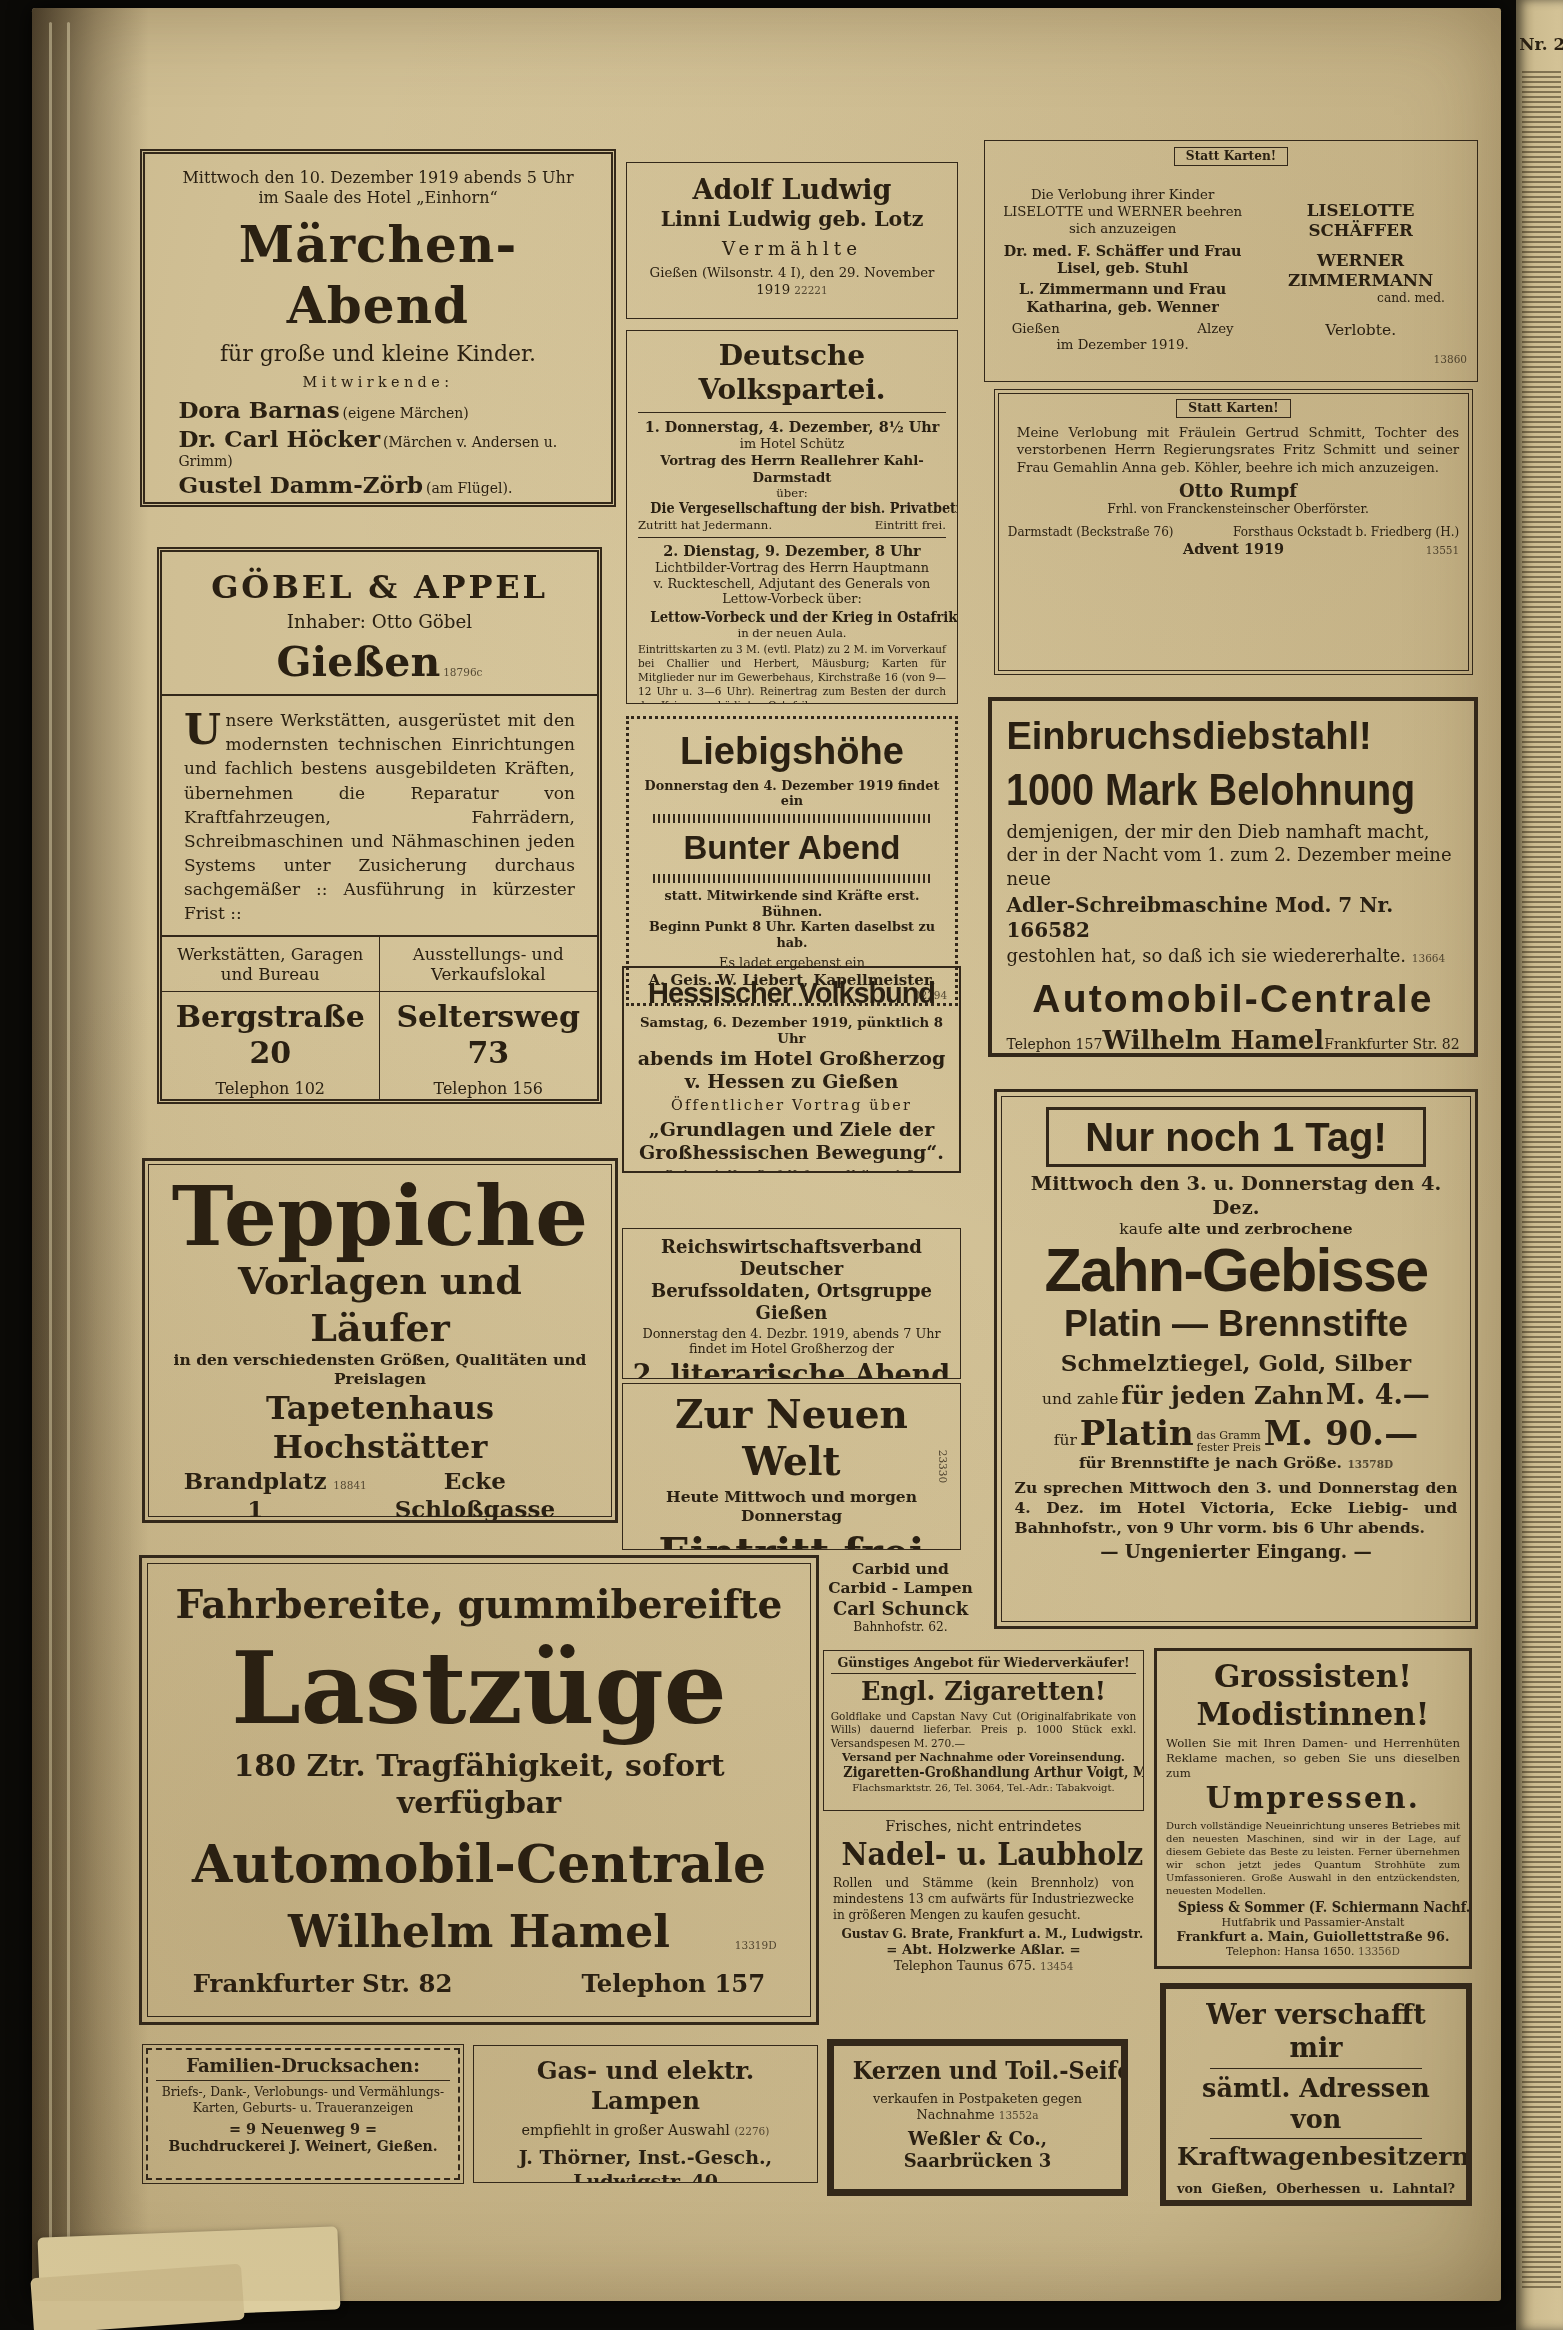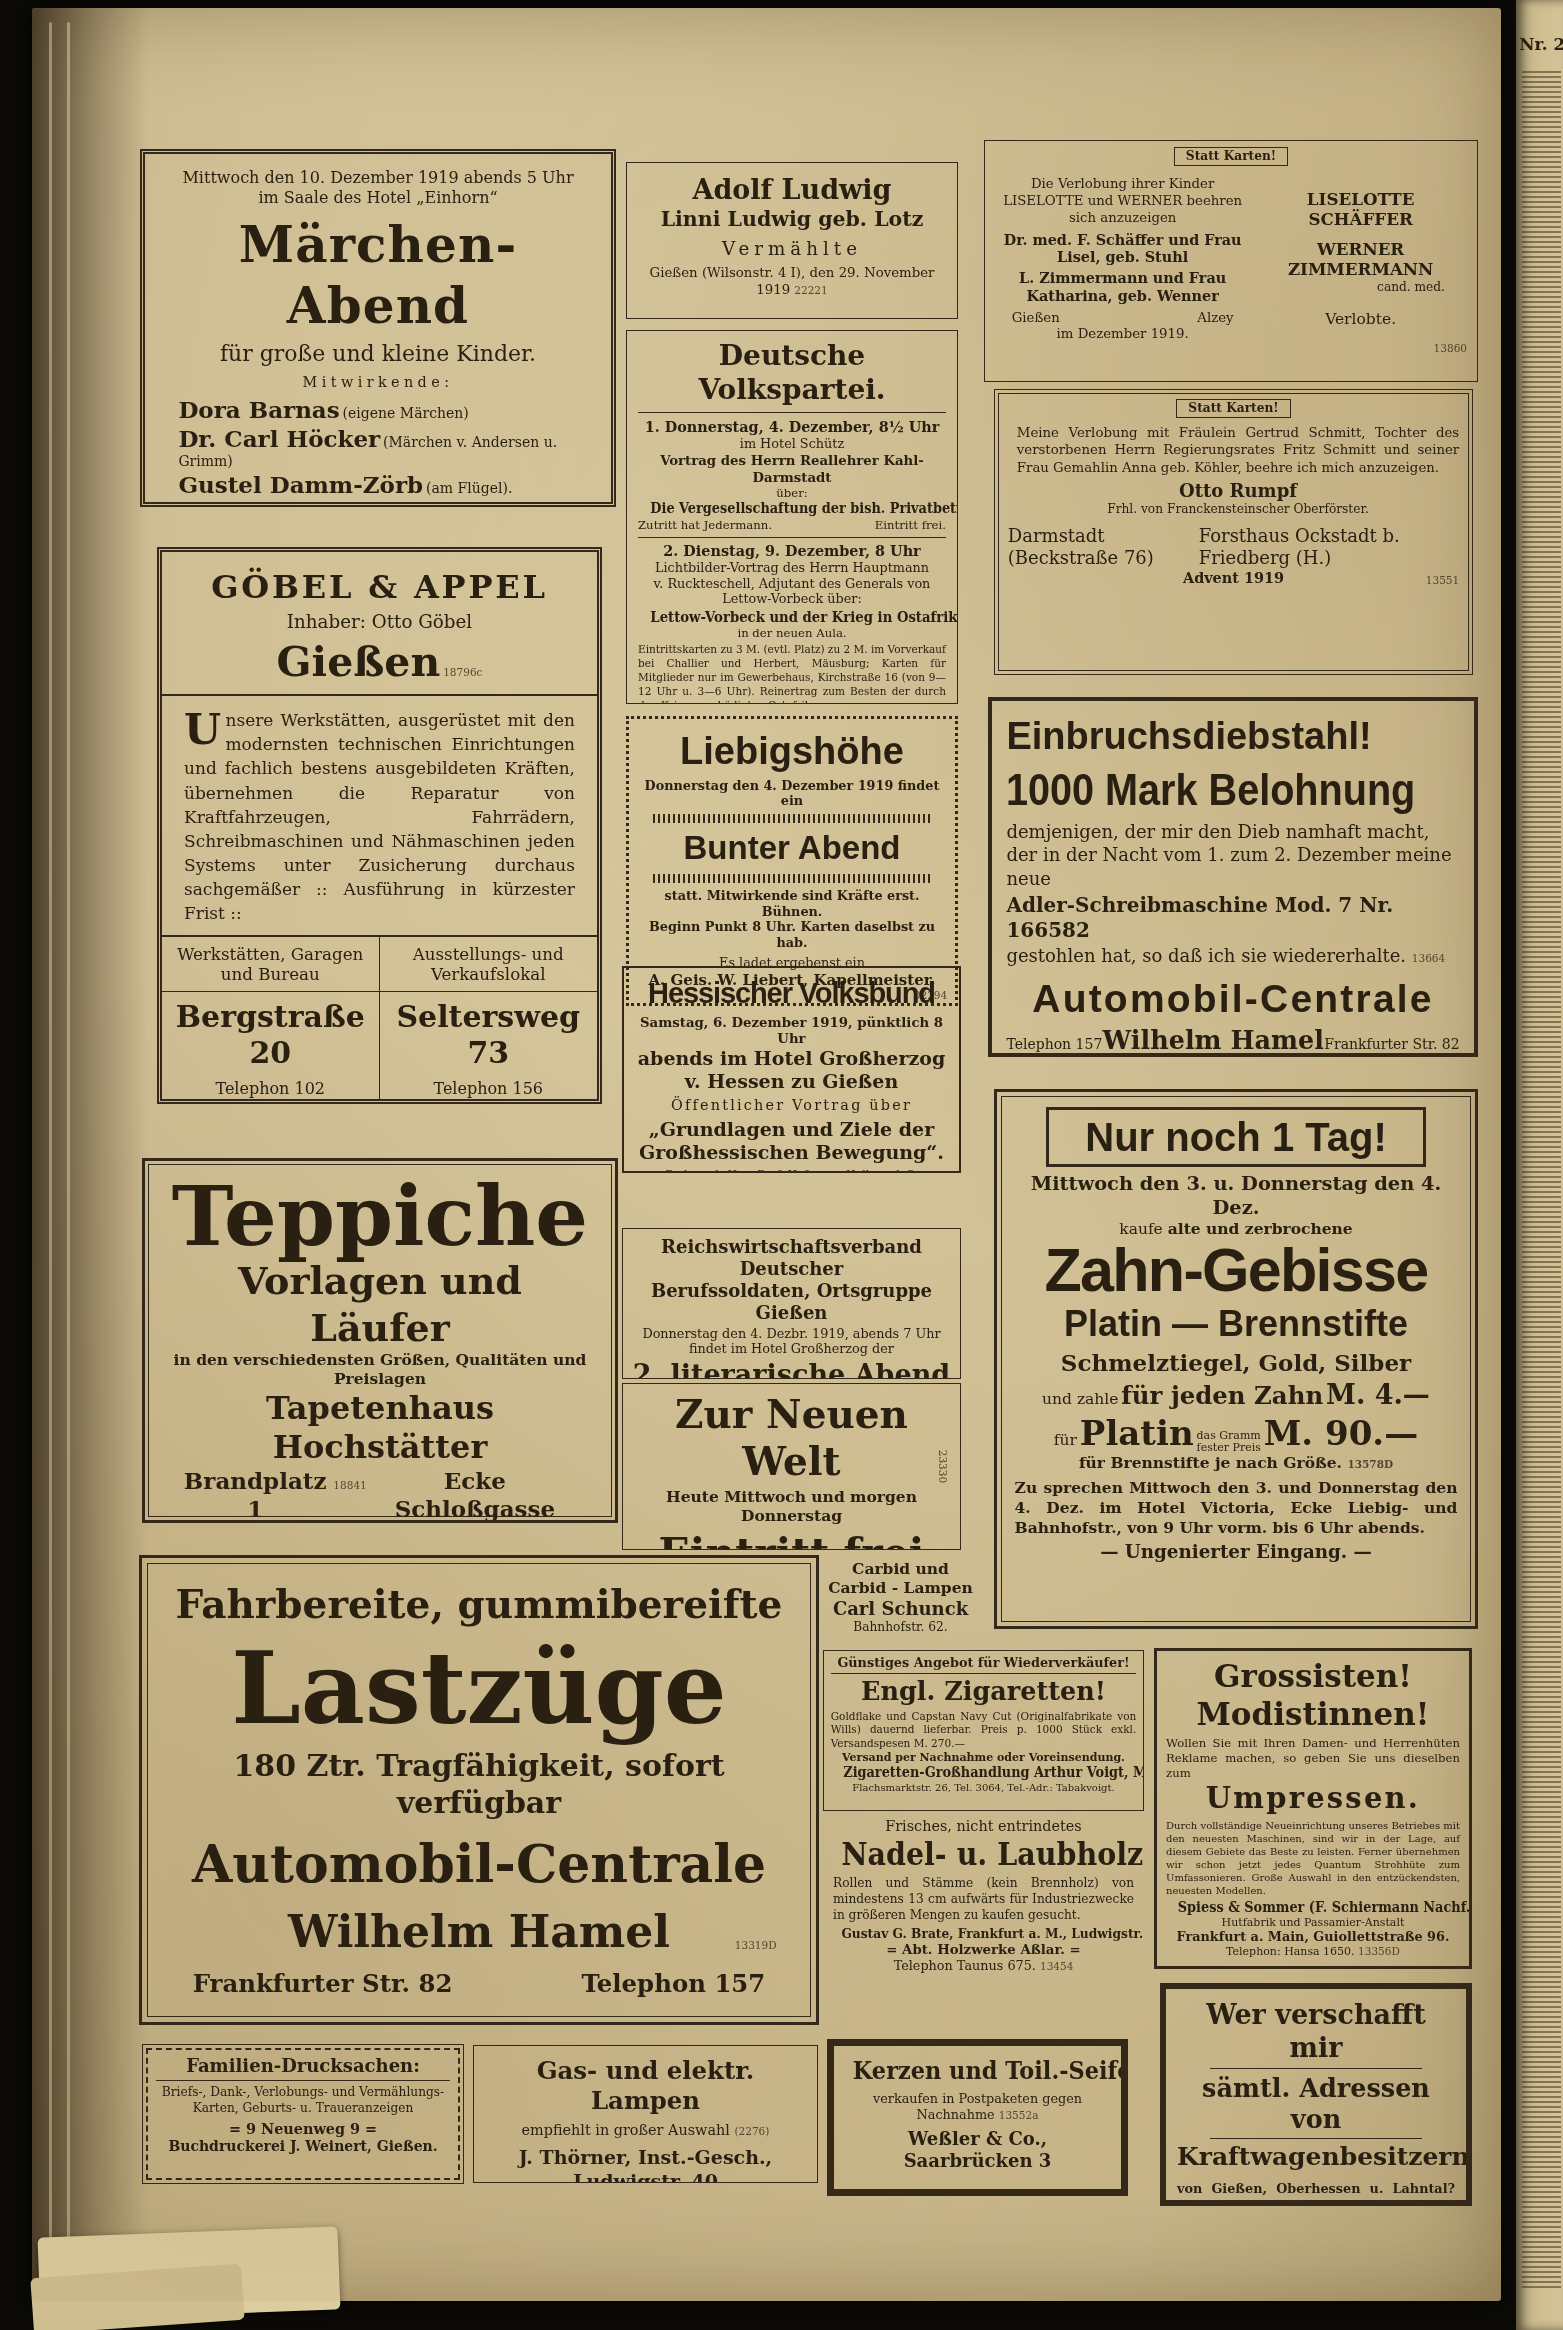--- a/index.html
+++ b/index.html
@@ -263,7 +263,7 @@
 
   <section class="bx" style="left:984px;top:140px;width:494px;height:242px;border:1.7px solid #33281a;padding:5.6px 10px">
     <div class="c"><span class="label" style="font-size:12.2px">Statt Karten!</span></div>
-    <div style="display:flex;gap:4px;margin-top:9px">
+    <div style="display:flex;gap:4px;margin-top:20px">
       <div style="flex:1.2" class="c">
         <div style="font-size:13.3px;line-height:1.3">Die Verlobung ihrer Kinder LISELOTTE und WERNER beehren sich anzuzeigen</div>
         <div class="b" style="font-size:14.4px;margin-top:4.4px">Dr. med. F. Schäffer und Frau Lisel, geb. Stuhl</div>

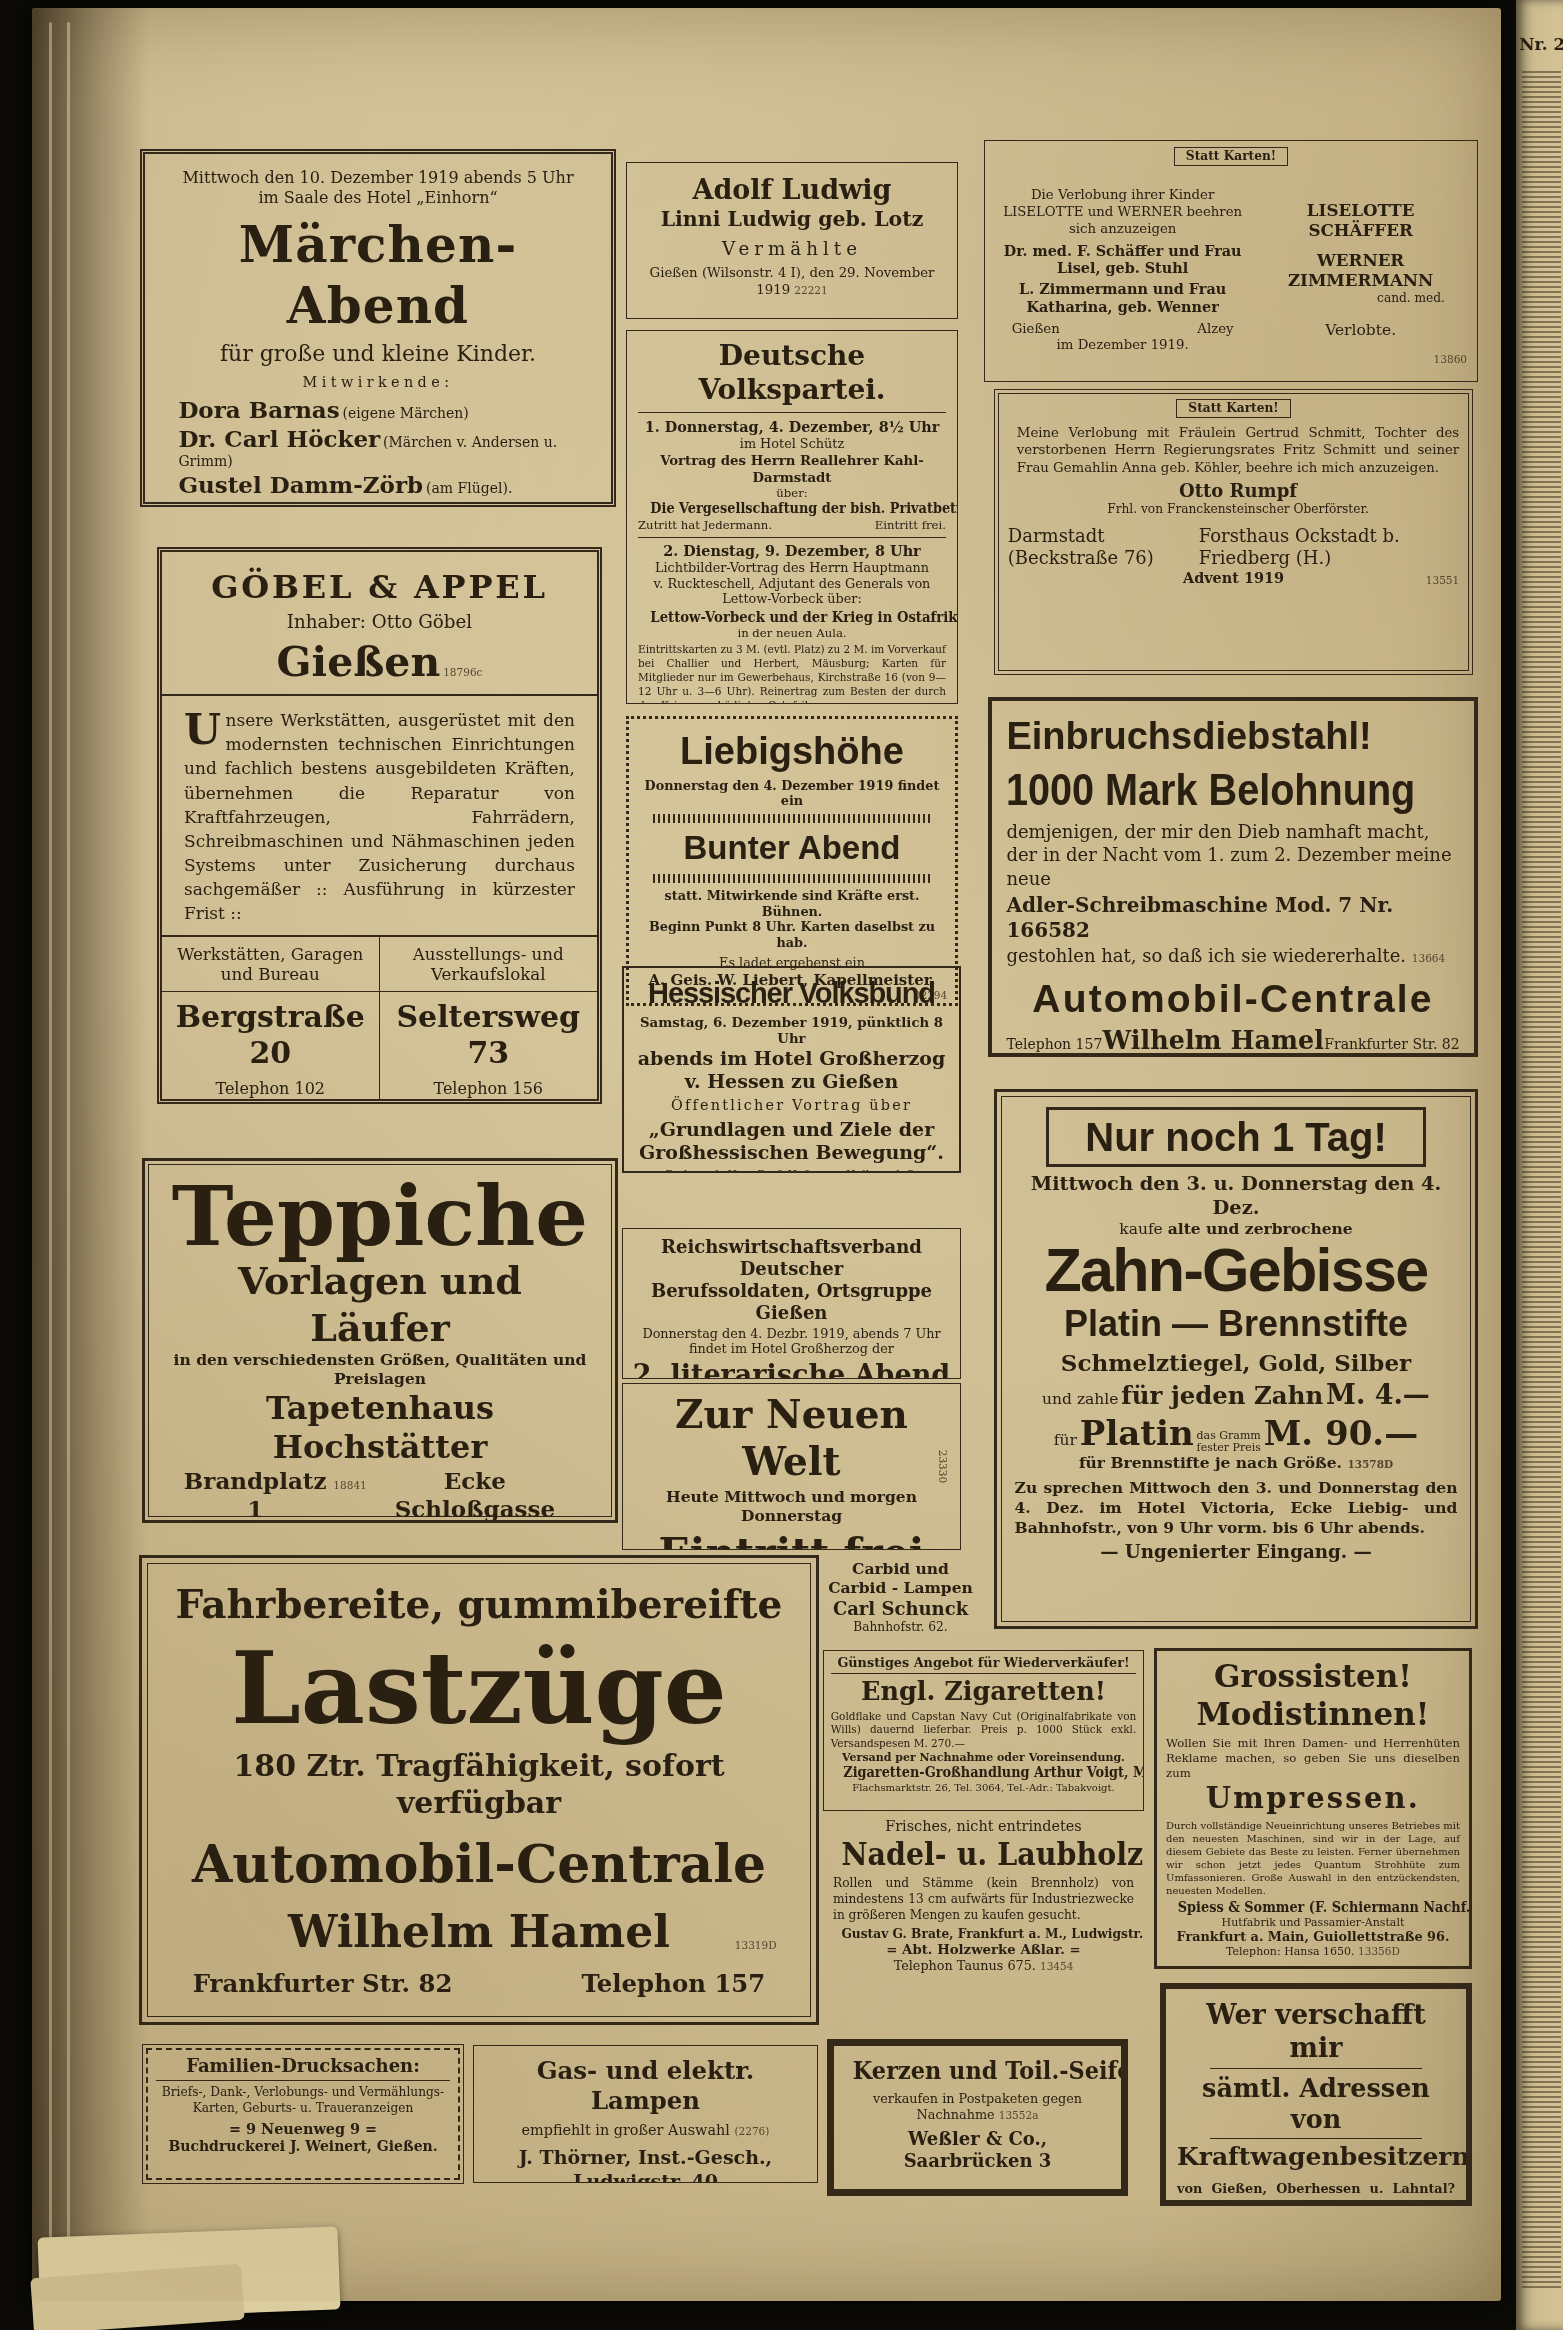--- a/index.html
+++ b/index.html
@@ -294,7 +294,7 @@
           <div class="c" style="font-size:12.2px">Frhl. von Franckensteinscher Oberförster.</div>
         </div>
       </div>
-      <div class="flexr" style="font-size:18px;margin-top:7.8px">
+      <div class="flexr" style="font-size:12px;margin-top:7.8px">
         <span>Darmstadt (Beckstraße 76)</span>
         <span>Forsthaus Ockstadt b. Friedberg (H.)</span>
       </div>

